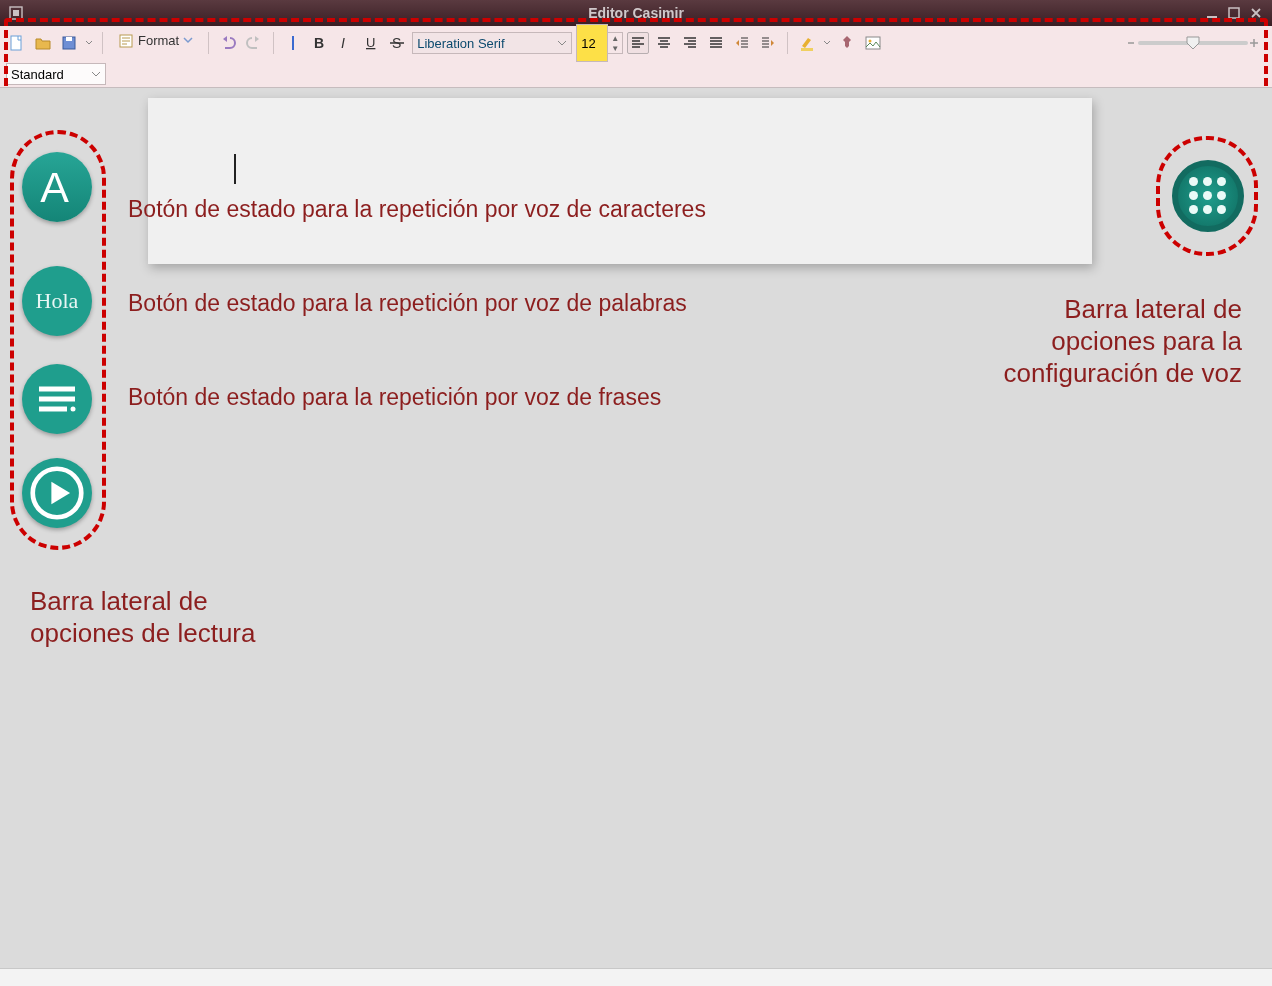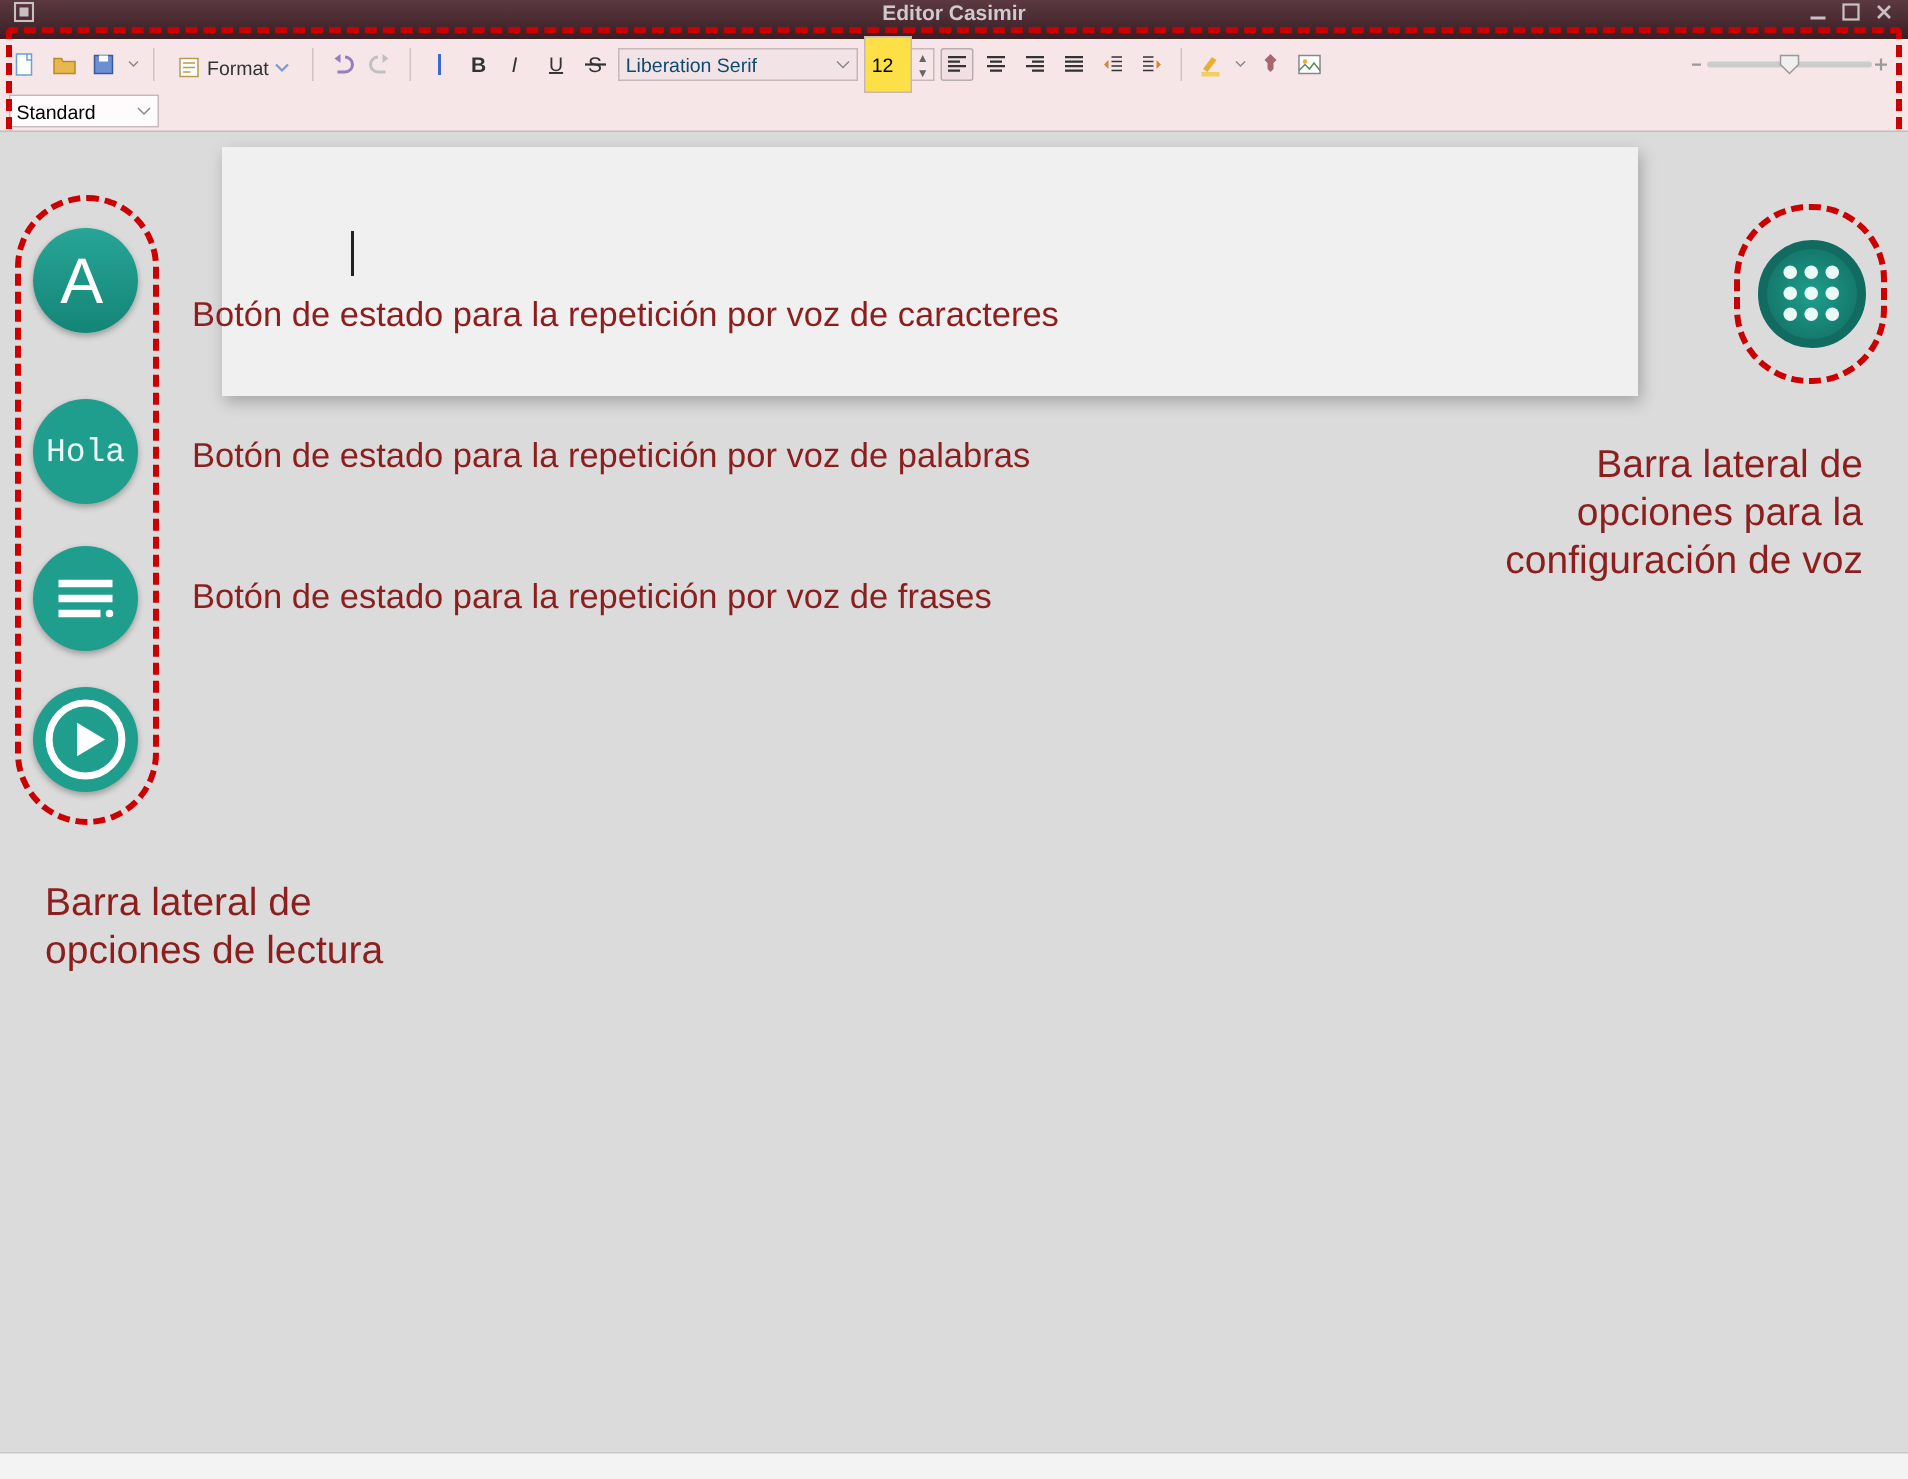--- a/index.html
+++ b/index.html
@@ -5,7 +5,7 @@
   * { box-sizing: border-box; margin:0; padding:0; }
   html,body { width:1272px; height:986px; font-family: "Liberation Sans", Arial, sans-serif; background:#fff; overflow:hidden;}
   
-  .titlebar { height:26px; background:linear-gradient(#5a3a40,#3a1e24); display:flex; position:relative; color:#e6e0e0;}
+  .titlebar { height:26px; background:linear-gradient(#5a3a40,#3a1e24); display:flex; align-items:center; position:relative; color:#e6e0e0;}
   .titlebar .title { position:absolute; left:50%; transform:translateX(-50%); font-size:14px; font-weight:bold; color:#d0c8ca;}
   .titlebar .tb-left { display:flex; gap:6px; margin-left:8px;}
   .titlebar .tb-right { display:flex; gap:6px; margin-left:auto; margin-right:8px;}

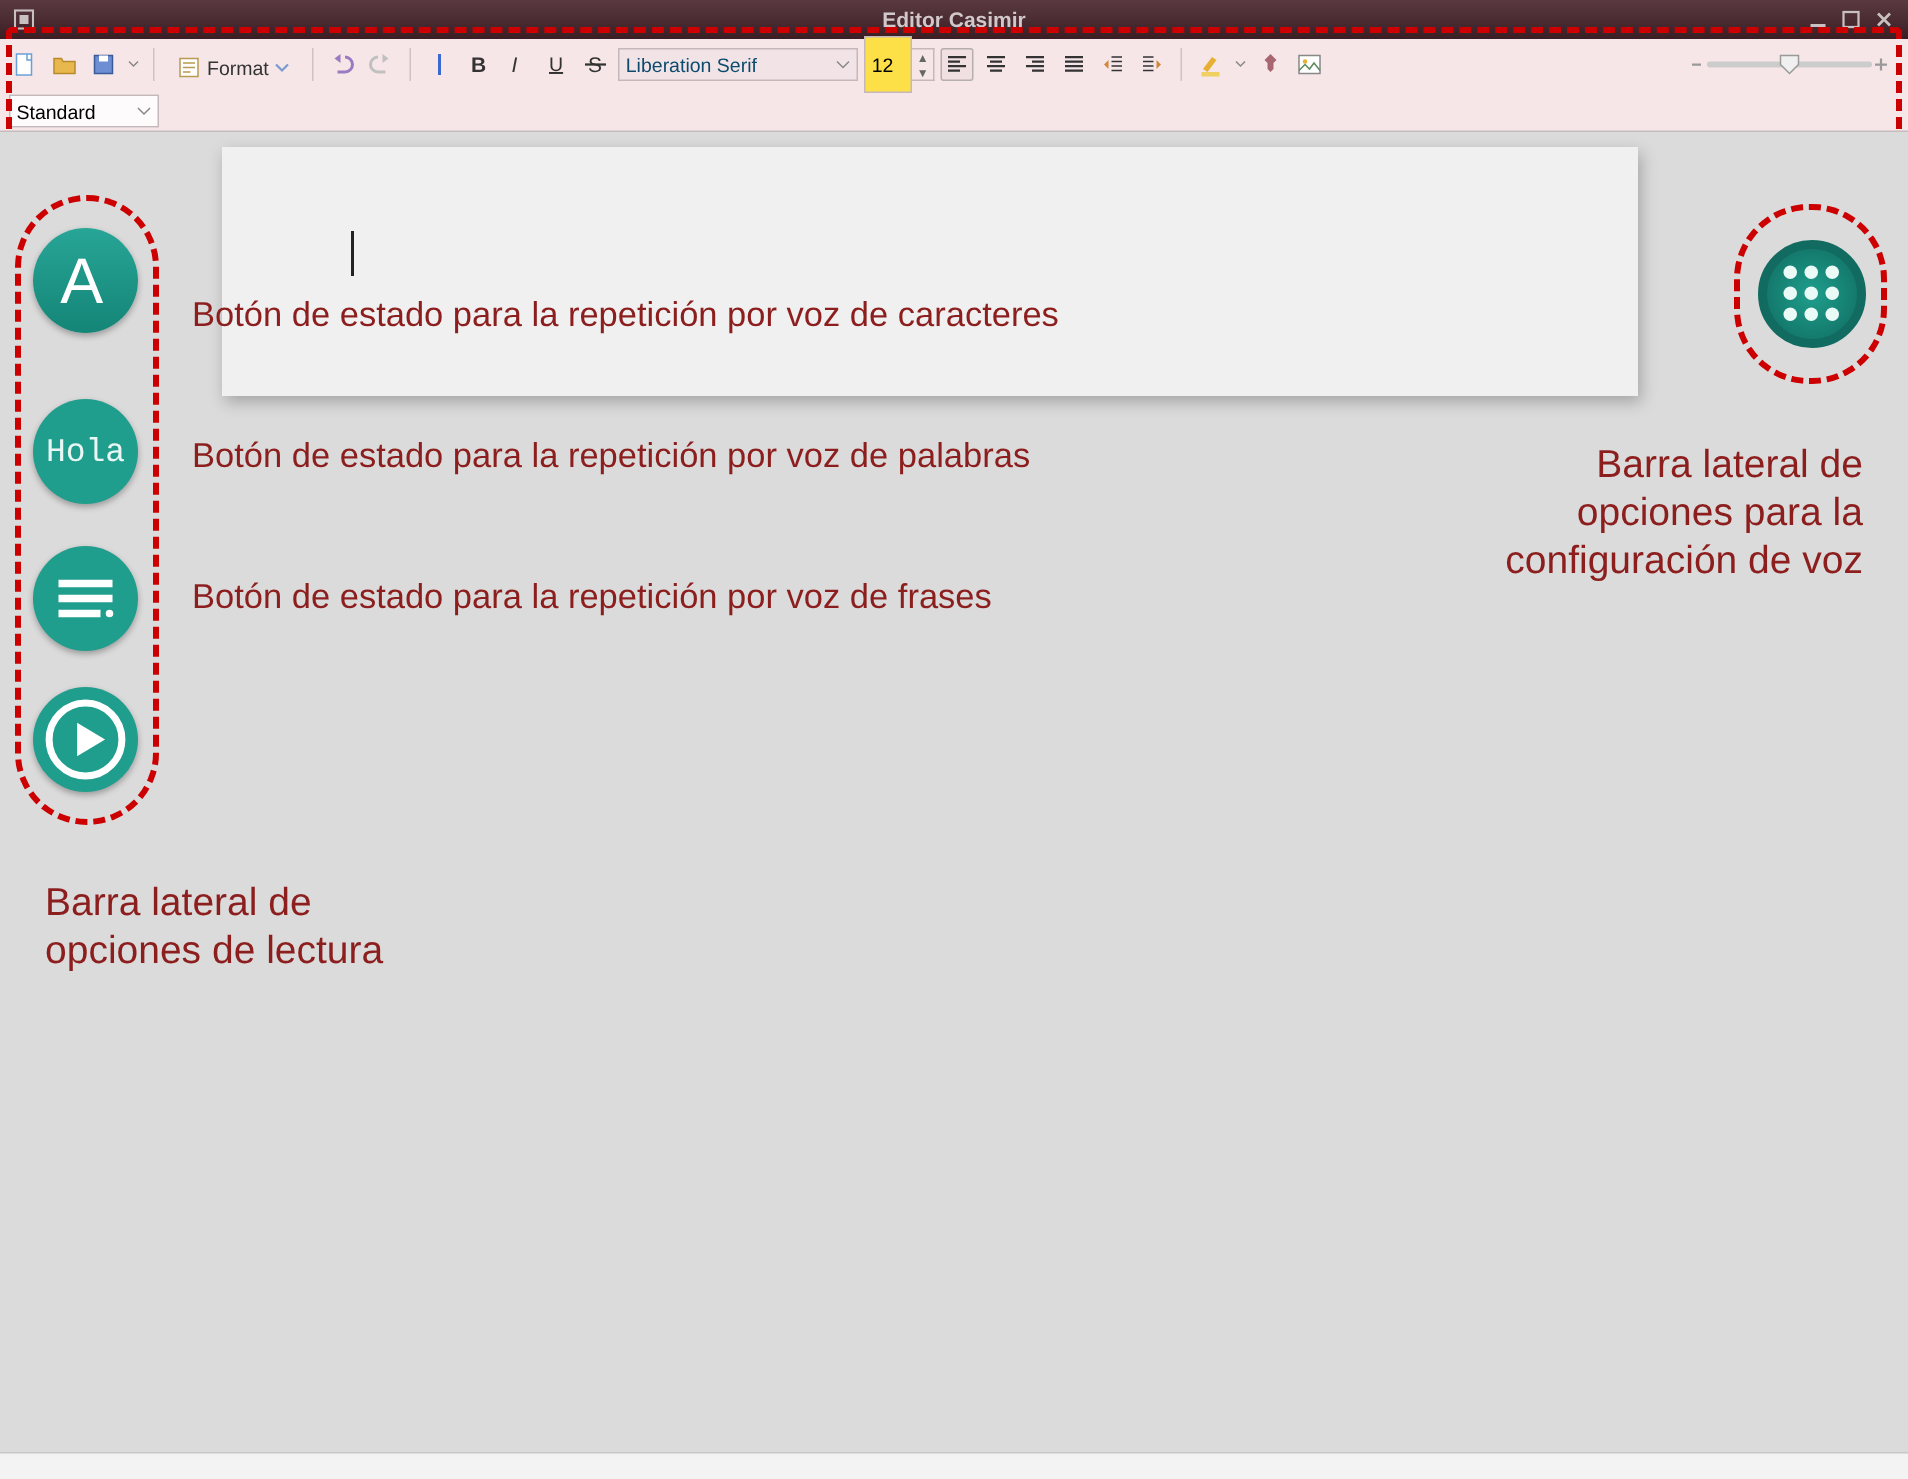--- a/index.html
+++ b/index.html
@@ -19,7 +19,7 @@
   .tool-btn.active { border:1px solid #b7aeb0; background:#f0e0e2;}
   .tool-btn svg { width:18px; height:18px;}
   .sep { width:1px; height:22px; background:#d0c2c4; margin:0 4px;}
-  .format-dd { display:flex; align-items:flex-end; gap:4px; height:22px; padding:0 6px; border:1px solid transparent; cursor:pointer; font-size:13px; color:#333;}
+  .format-dd { display:flex; align-items:flex-start; gap:4px; height:22px; padding:0 6px; border:1px solid transparent; cursor:pointer; font-size:13px; color:#333;}
   .font-dd { width:160px; height:22px; border:1px solid #c6b8ba; background:#f2e4e6; display:flex; align-items:center; padding:0 4px; font-size:13px; color:#0c4a6e; cursor:pointer;}
   .font-dd .dd-arrow { margin-left:auto;}
   .size-spin { display:flex; align-items:center; height:22px;}

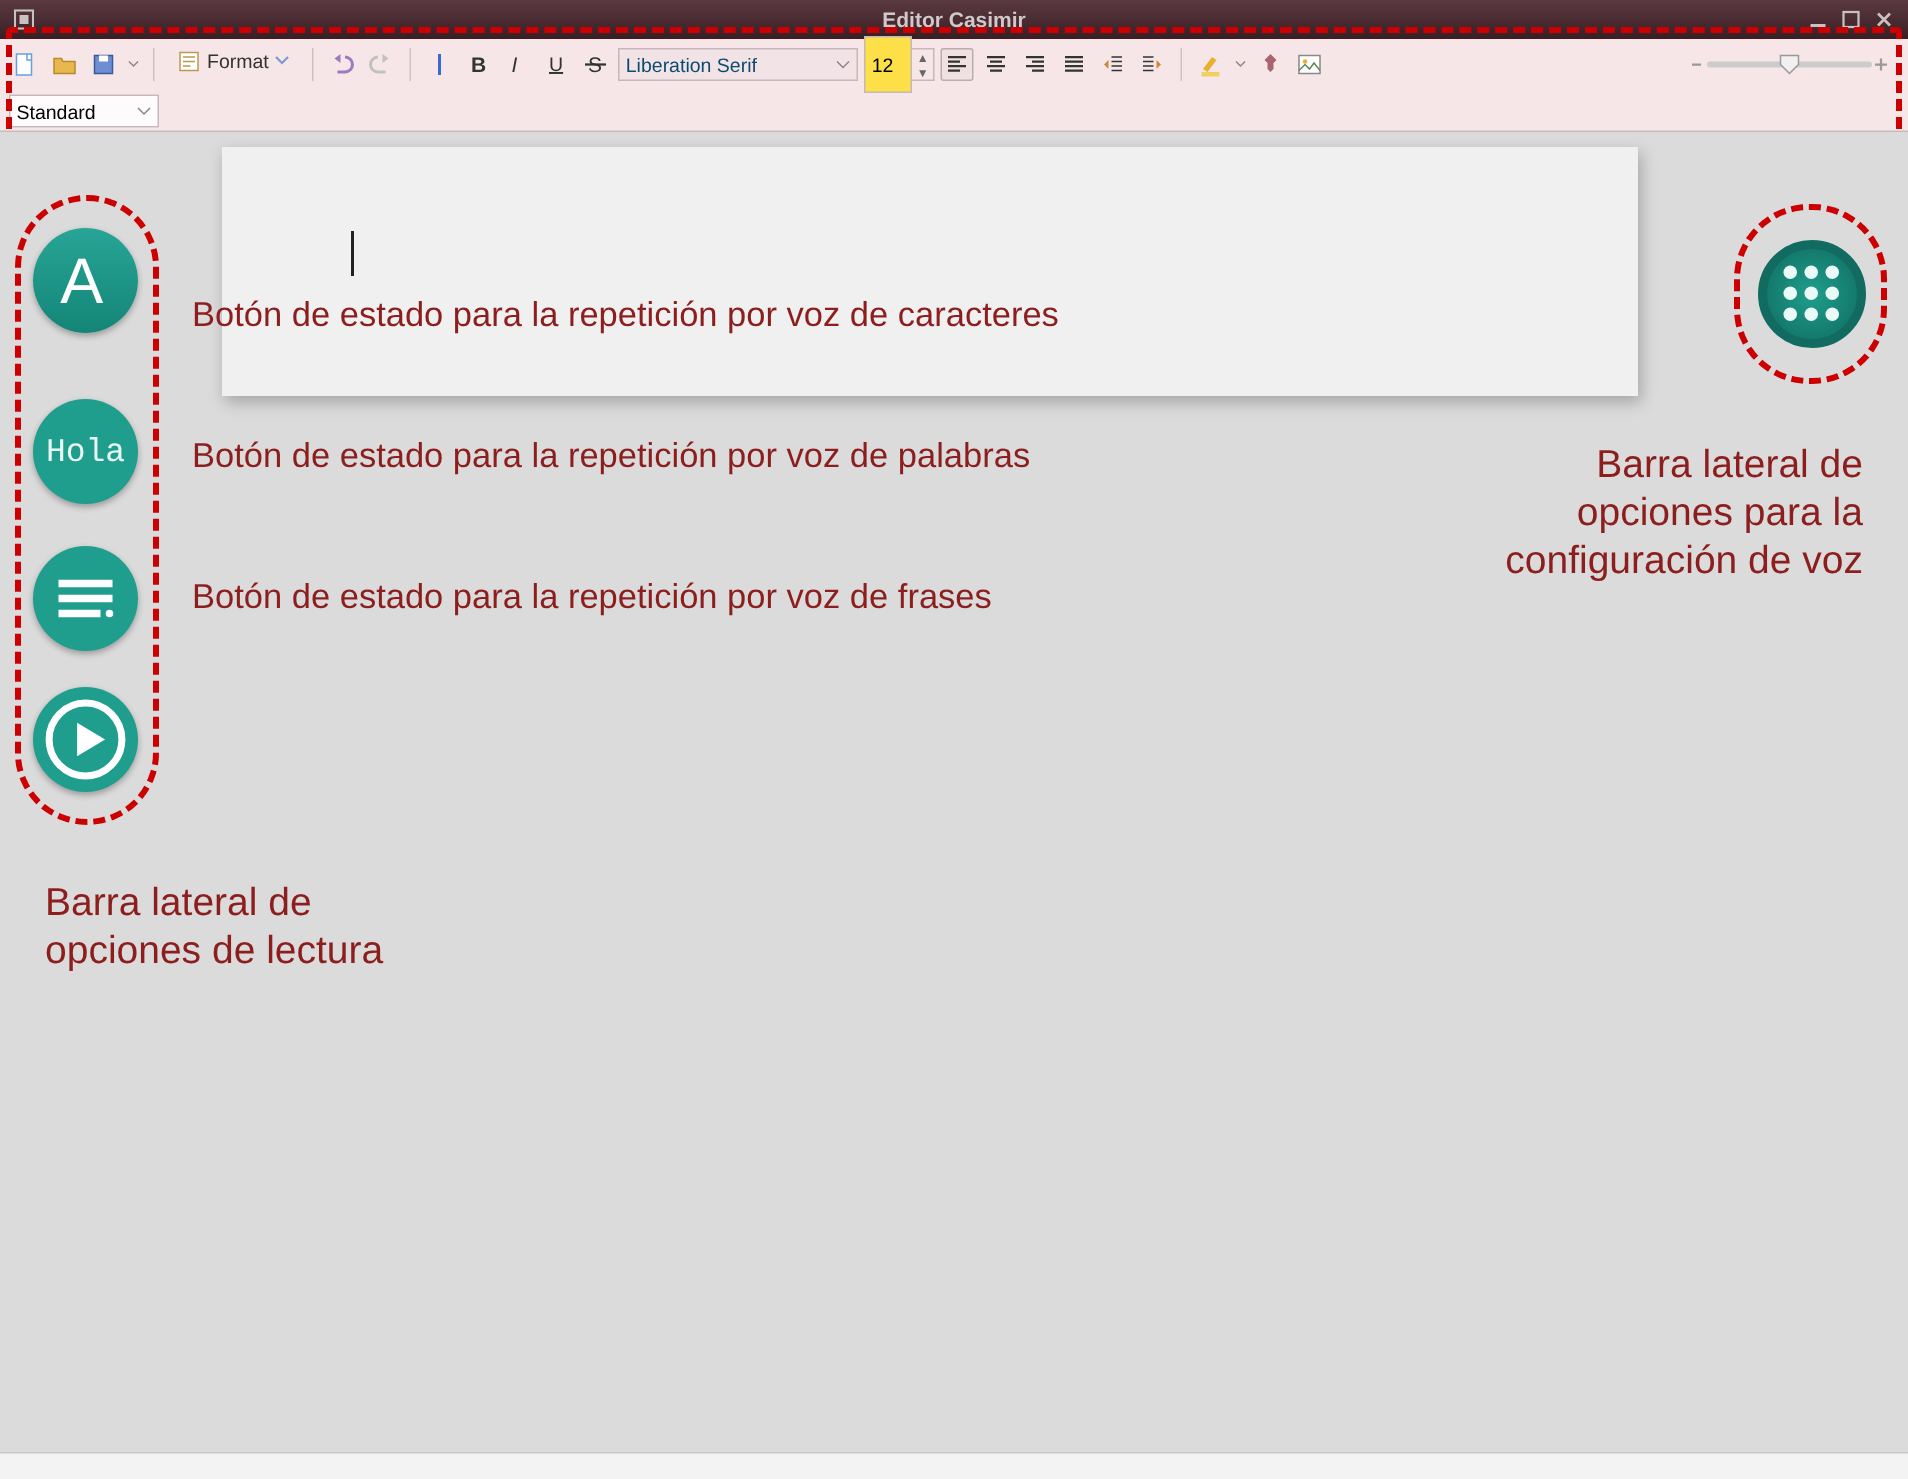--- a/index.html
+++ b/index.html
@@ -48,7 +48,7 @@
   .lb3 { left:22px; top:276px;}
   .lb4 { left:22px; top:370px;}
   .lb4 svg, .lb1 svg { width:56px; height:56px;}
-  .lb2 span.txt{font-size:22px; font-family:Liberation Mono, monospace; color:#e8f6f4;}
+  .lb2 span.txt{font-size:22px; font-family:Liberation Serif, serif; color:#e8f6f4;}
   .lb3 svg{width:48px;height:48px;}
   
   .dash-left { left:10px; top:42px; width:96px; height:420px; border-radius:48px;}

